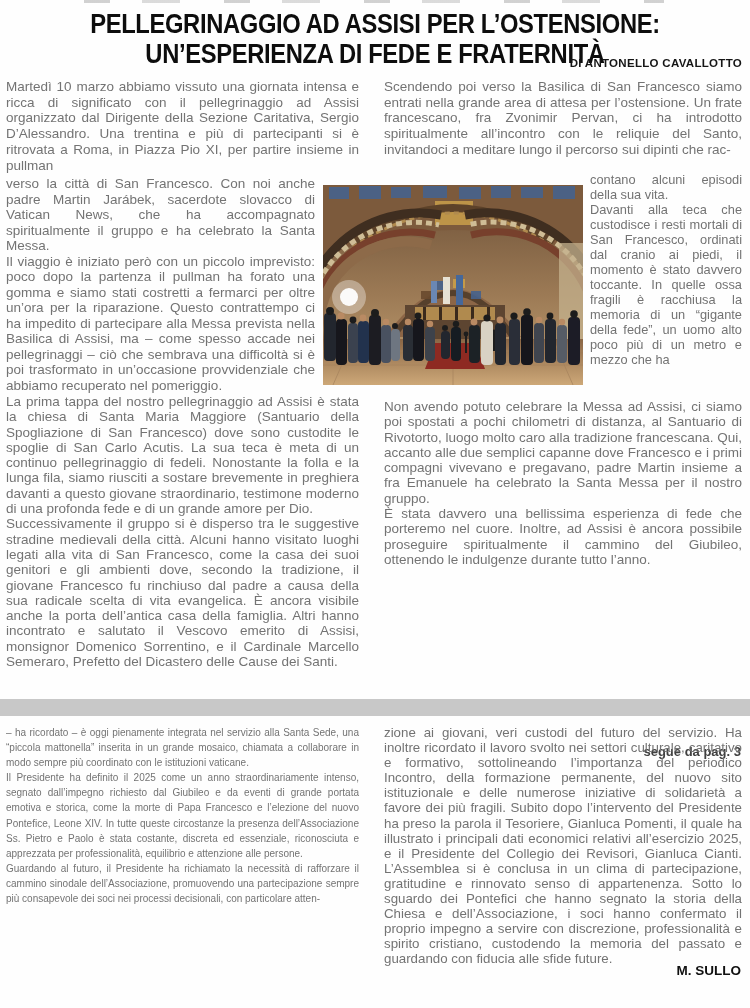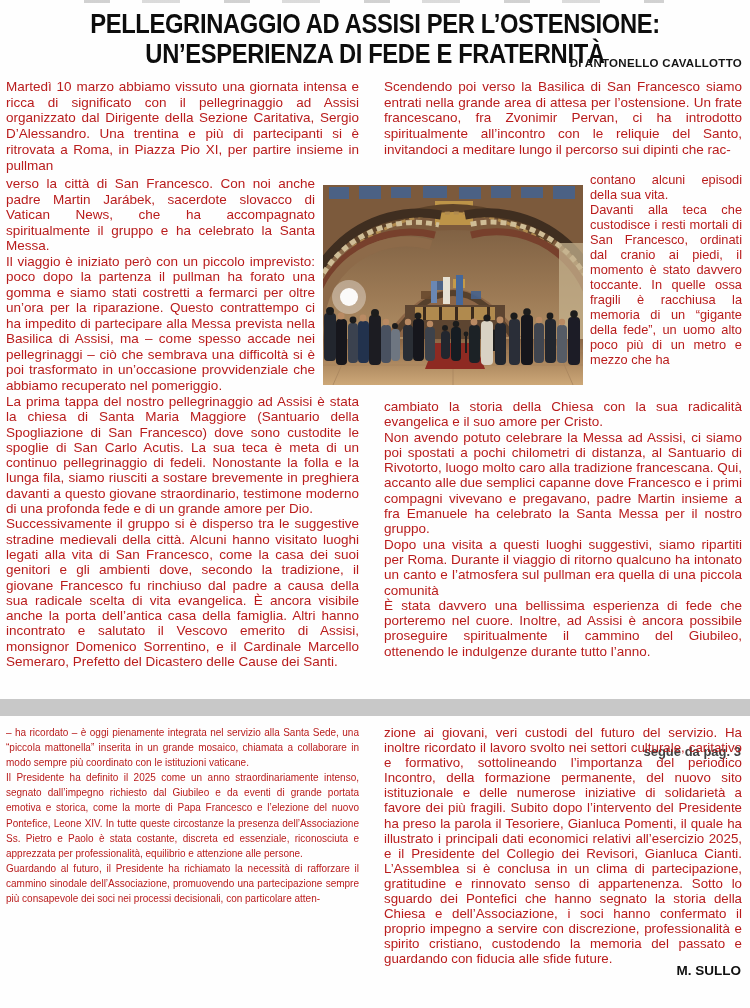--- a/index.html
+++ b/index.html
@@ -11,7 +11,7 @@
   .title{position:absolute;left:0;top:9px;width:750px;margin:0;text-align:center;color:#0d0d0d;font-weight:bold;}
   .title .tline{display:block;font-size:27px;line-height:30px;letter-spacing:-0.4px;transform:scaleX(0.88);transform-origin:50% 50%;white-space:nowrap;}
   .byline{position:absolute;top:57px;right:8px;font-size:11.5px;font-weight:bold;letter-spacing:.3px;color:#151515;}
-  .txt{position:absolute;font-size:13.5px;line-height:15.7px;text-align:justify;color:#b91c1c;}
+  .txt{position:absolute;font-size:13.5px;line-height:15.7px;text-align:justify;color:#737373;}
   .txt p{margin:0;padding:0;}
   #l1{left:6px;top:79px;width:353px;}
   #l2{left:6px;top:176px;width:309px;line-height:15.5px;}

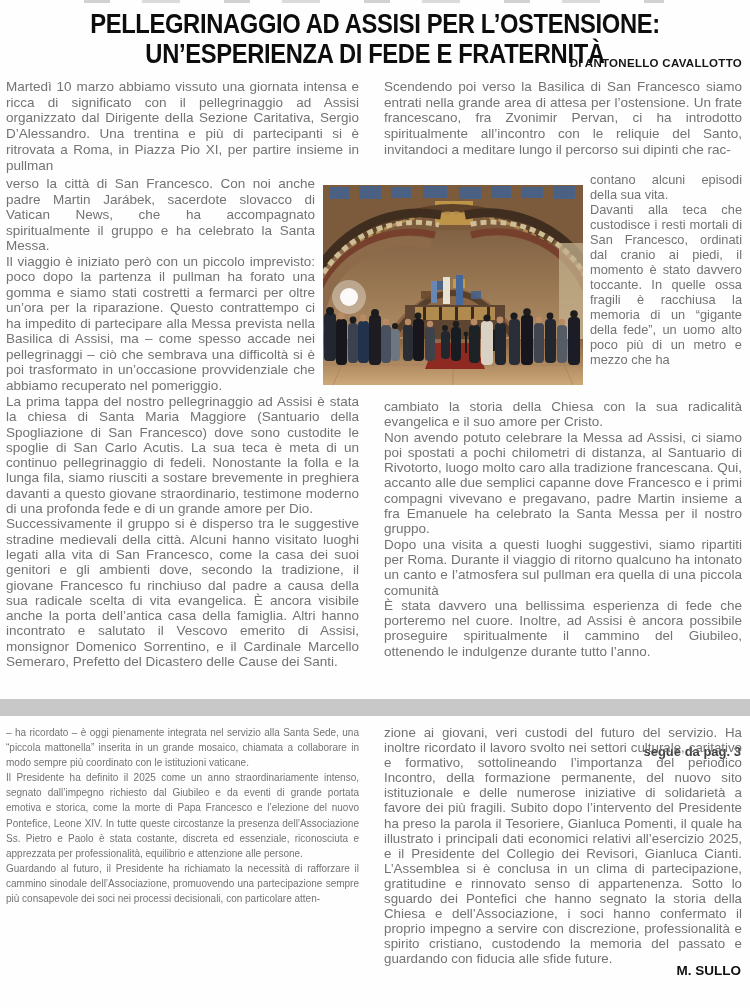--- a/index.html
+++ b/index.html
@@ -200,7 +200,6 @@
     <p>Davanti alla teca che custodisce i resti mortali di San Francesco, ordinati dal cranio ai piedi, il momento è stato davvero toccante. In quelle ossa fragili è racchiusa la memoria di un “gigante della fede”, un uomo alto poco più di un metro e mezzo che ha</p>
   </div>
   <div class="txt" id="r3">
-    <p>cambiato la storia della Chiesa con la sua radicalità evangelica e il suo amore per Cristo.</p>
     <p>Non avendo potuto celebrare la Messa ad Assisi, ci siamo poi spostati a pochi chilometri di distanza, al Santuario di Rivotorto, luogo molto caro alla tradizione francescana. Qui, accanto alle due semplici capanne dove Francesco e i primi compagni vivevano e pregavano, padre Martin insieme a fra Emanuele ha celebrato la Santa Messa per il nostro gruppo.</p>
     <p>Dopo una visita a questi luoghi suggestivi, siamo ripartiti per Roma. Durante il viaggio di ritorno qualcuno ha intonato un canto e l’atmosfera sul pullman era quella di una piccola comunità</p>
     <p>È stata davvero una bellissima esperienza di fede che porteremo nel cuore. Inoltre, ad Assisi è ancora possibile proseguire spiritualmente il cammino del Giubileo, ottenendo le indulgenze durante tutto l’anno.</p>

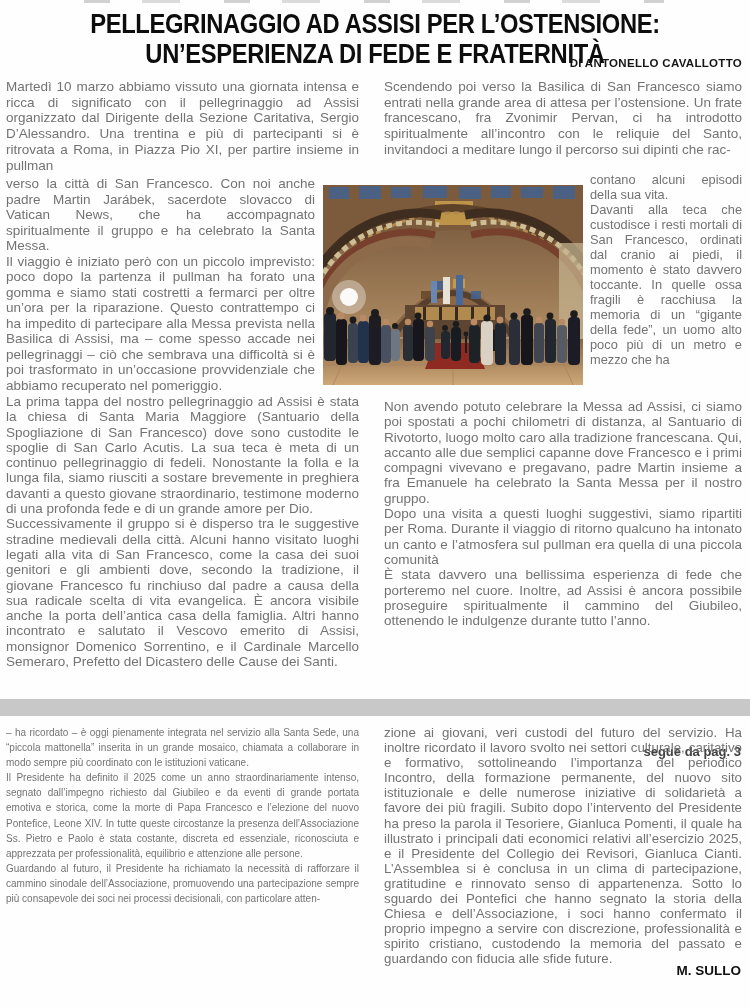--- a/index.html
+++ b/index.html
@@ -201,7 +201,6 @@
   </div>
   <div class="txt" id="r3">
     <p>Non avendo potuto celebrare la Messa ad Assisi, ci siamo poi spostati a pochi chilometri di distanza, al Santuario di Rivotorto, luogo molto caro alla tradizione francescana. Qui, accanto alle due semplici capanne dove Francesco e i primi compagni vivevano e pregavano, padre Martin insieme a fra Emanuele ha celebrato la Santa Messa per il nostro gruppo.</p>
-    <p>Dopo una visita a questi luoghi suggestivi, siamo ripartiti per Roma. Durante il viaggio di ritorno qualcuno ha intonato un canto e l’atmosfera sul pullman era quella di una piccola comunità</p>
     <p>È stata davvero una bellissima esperienza di fede che porteremo nel cuore. Inoltre, ad Assisi è ancora possibile proseguire spiritualmente il cammino del Giubileo, ottenendo le indulgenze durante tutto l’anno.</p>
   </div>
 

